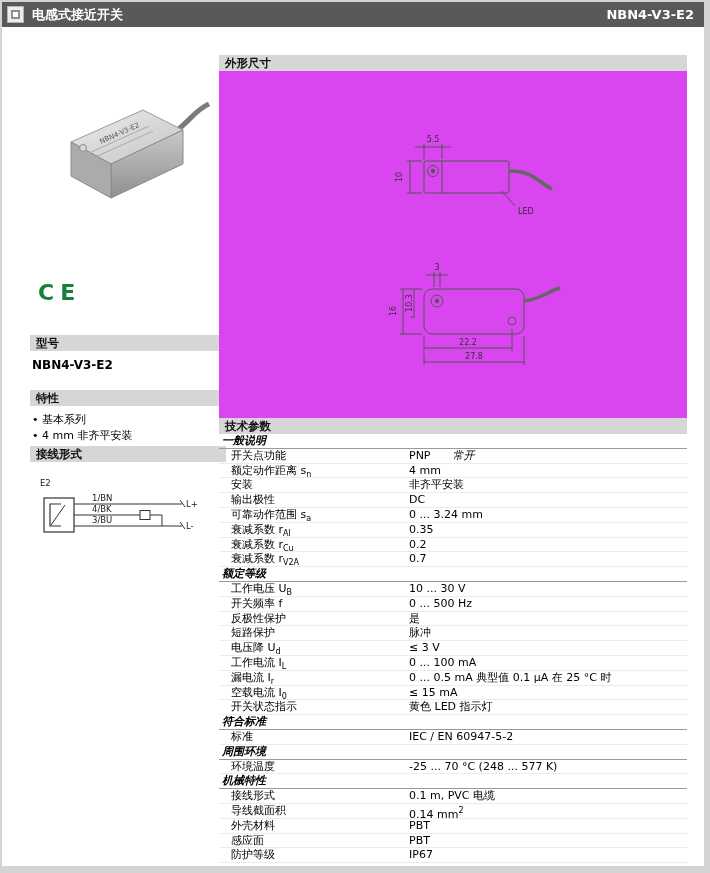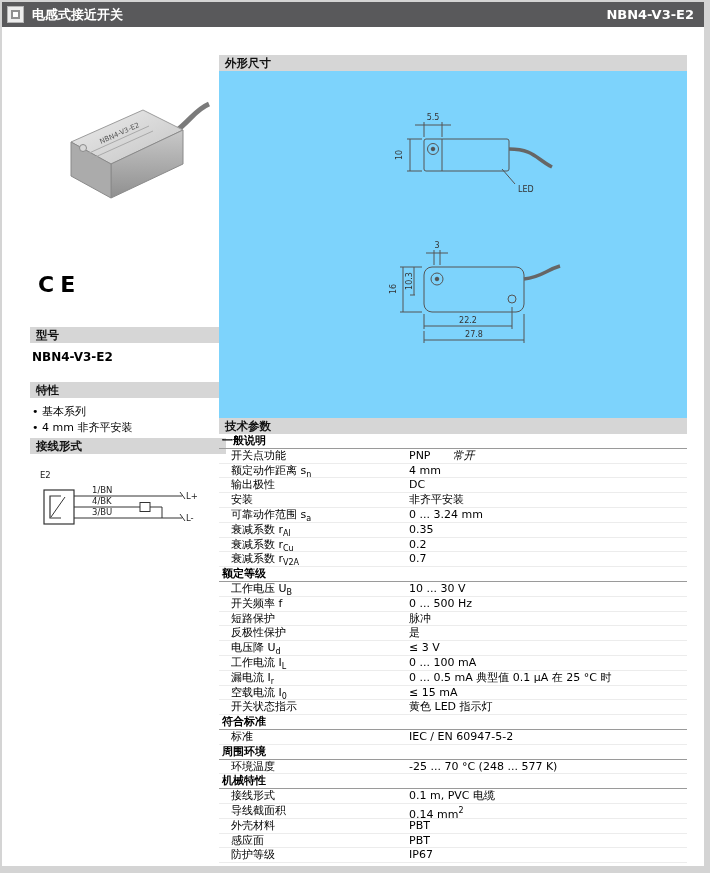--- a/index.html
+++ b/index.html
@@ -55,7 +55,7 @@
   .features-list li::before { content:"•  "; }
   .wiring-wrap { margin-top:12px; padding-left:4px; }
 
-  .dim-area { background:#7dd3fc; height:347px; padding-top:18px; padding-left:165px; }
+  .dim-area { background:#d946ef; height:347px; padding-top:40px; padding-left:165px; }
   .dim-svg { display:block; }
   .dim-svg text { font-size:8px; fill:#333; font-family:"DejaVu Sans", sans-serif; }
   .wiring-svg text { font-size:8.5px; fill:#222; font-family:"DejaVu Sans", sans-serif; }

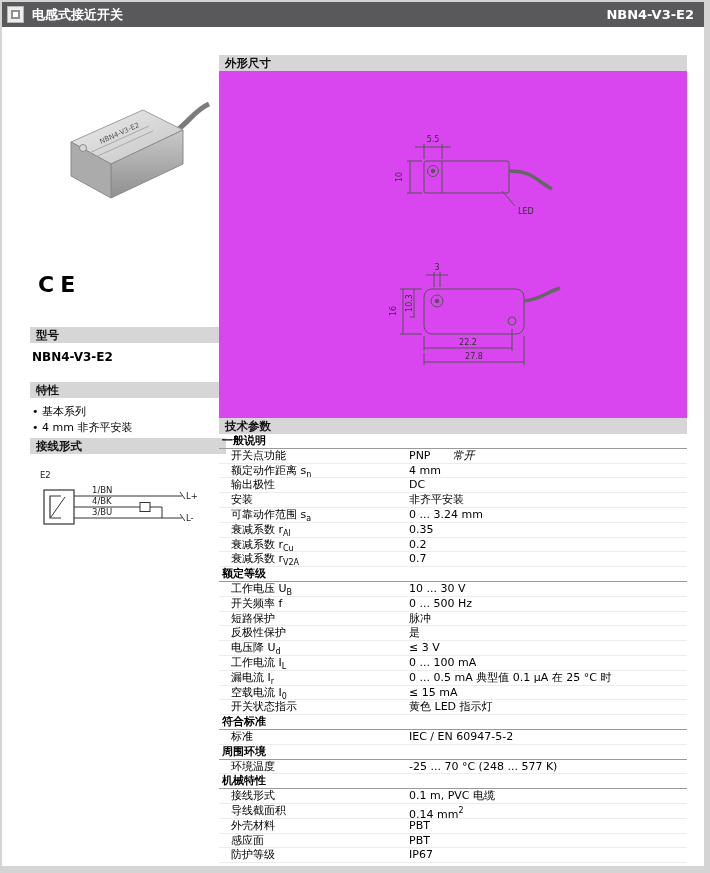--- a/index.html
+++ b/index.html
@@ -47,8 +47,8 @@
 
   .photo-wrap { height:190px; display:flex; align-items:center; justify-content:center; }
   .ce-mark {
-    font-size:22px; letter-spacing:6px; color:#000000; font-weight:600;
-    margin:20px 0 30px 8px; font-family:"DejaVu Sans", sans-serif;
+    font-size:22px; letter-spacing:6px; color:#15803d; font-weight:600;
+    margin:28px 0 30px 8px; font-family:"DejaVu Sans", sans-serif;
   }
   .model-value { font-weight:bold; font-size:12px; margin:7px 0 18px 2px; }
   .features-list { list-style:none; margin:6px 0 2px 2px; font-size:11px; line-height:16px; }

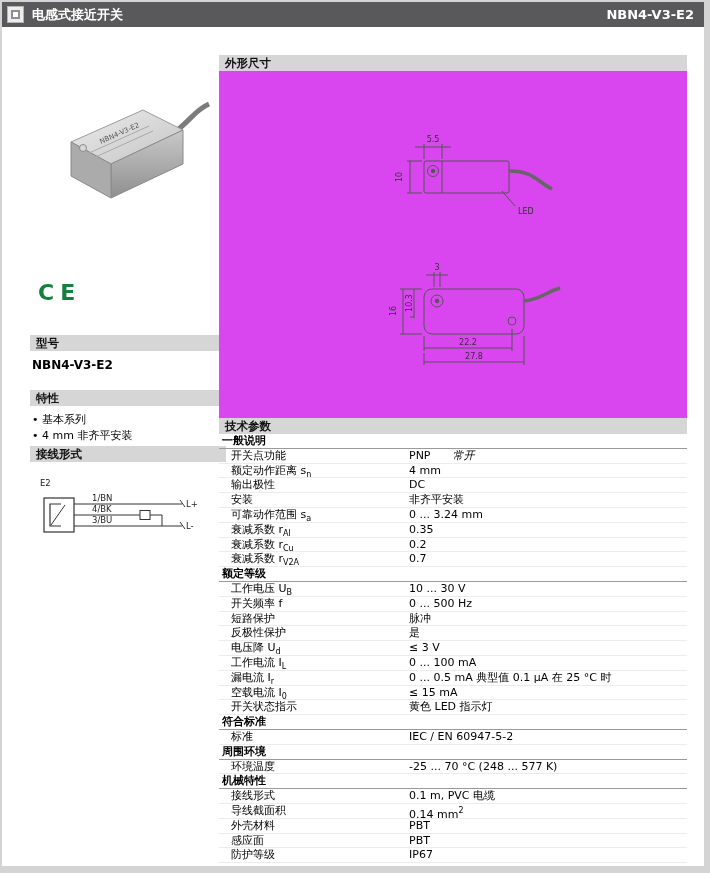--- a/index.html
+++ b/index.html
@@ -64,7 +64,7 @@
   .spec-table { width:100%; font-size:11px; }
   .spec-group-title {
     font-weight:bold; height:14.8px; line-height:14.2px;
-    border-bottom:1px solid #9a9a9a; padding-left:3px;
+    border-bottom:1px solid #9a9a9a; padding-left:3px;font-style:italic;
   }
   .spec-row {
     display:flex; height:14.8px; line-height:14.2px;

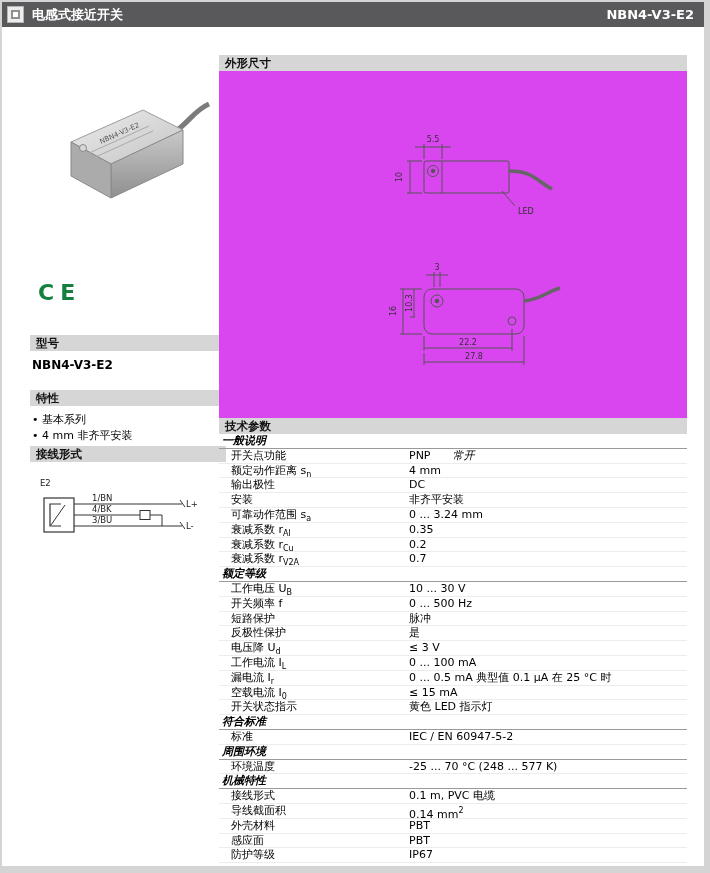--- a/index.html
+++ b/index.html
@@ -230,12 +230,12 @@
           <span class="spec-value">4 mm</span>
         </div>
         <div class="spec-row">
+          <span class="spec-label">安装</span>
+          <span class="spec-value">非齐平安装</span>
+        </div>
+        <div class="spec-row">
           <span class="spec-label">输出极性</span>
           <span class="spec-value">DC</span>
-        </div>
-        <div class="spec-row">
-          <span class="spec-label">安装</span>
-          <span class="spec-value">非齐平安装</span>
         </div>
         <div class="spec-row">
           <span class="spec-label">可靠动作范围 s<sub>a</sub></span>

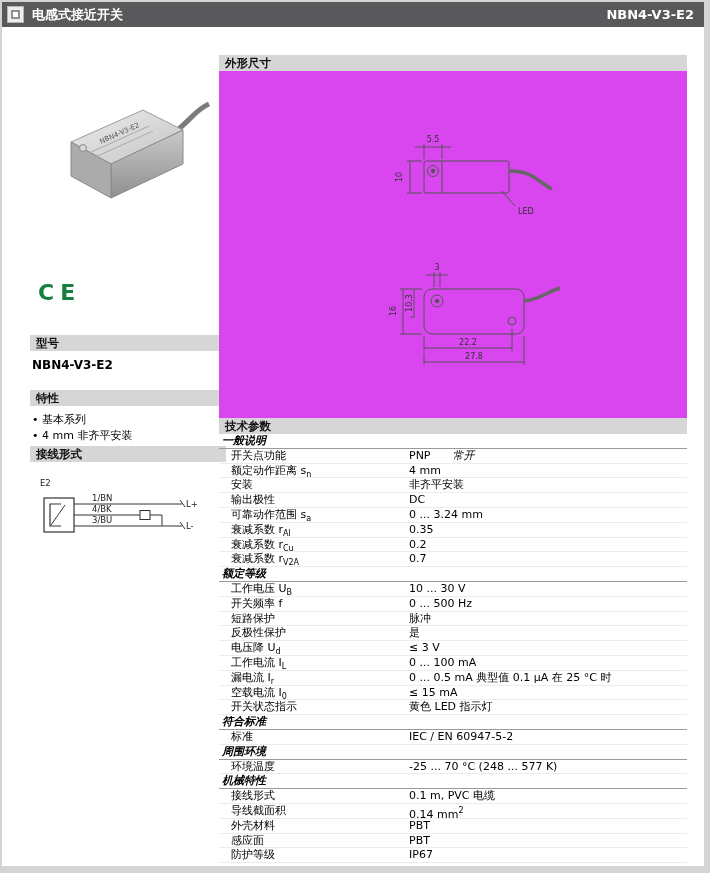--- a/index.html
+++ b/index.html
@@ -263,12 +263,12 @@
           <span class="spec-value">0 ... 500 Hz</span>
         </div>
         <div class="spec-row">
+          <span class="spec-label">反极性保护</span>
+          <span class="spec-value">是</span>
+        </div>
+        <div class="spec-row">
           <span class="spec-label">短路保护</span>
           <span class="spec-value">脉冲</span>
-        </div>
-        <div class="spec-row">
-          <span class="spec-label">反极性保护</span>
-          <span class="spec-value">是</span>
         </div>
         <div class="spec-row">
           <span class="spec-label">电压降  U<sub>d</sub></span>

